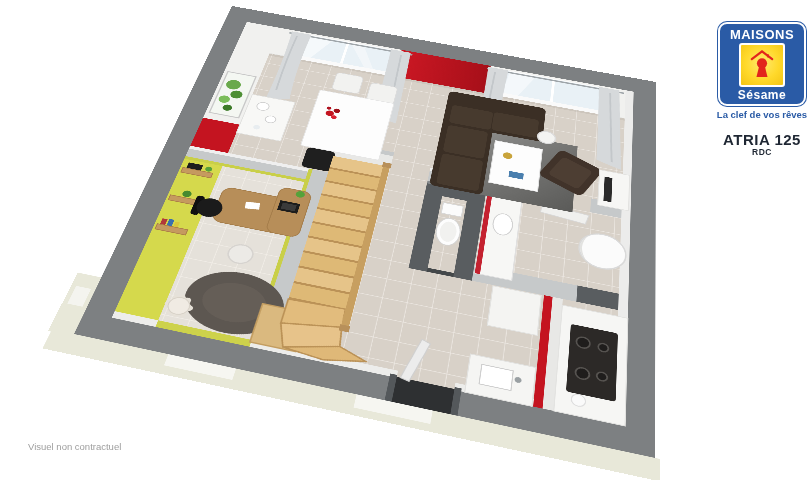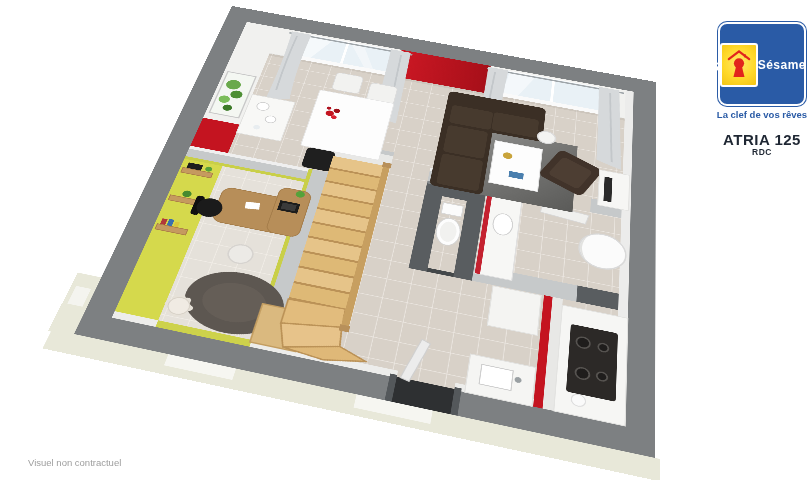--- a/index.html
+++ b/index.html
@@ -12,7 +12,7 @@
   
   .logo-box{position:absolute;left:718px;top:22px;width:88px;height:84px;background:#2a5ba6;
             border-radius:9px;box-shadow:inset 0 0 0 2px #ffffff, 0 0 0 1px #2a5ba6;
-            display:flex;flex-direction:row;align-items:center;justify-content:flex-end;}
+            display:flex;flex-direction:column;align-items:center;}
   .logo-maisons{color:#ffffff;font-weight:bold;font-size:13px;letter-spacing:.5px;margin-top:5px;}
   .logo-yellow{width:42px;height:40px;margin-top:1px;border:2px solid #ffffff;border-radius:3px;
                background:radial-gradient(circle at 50% 45%, #ffe96e 0%, #ffd92b 55%, #f3c414 100%);

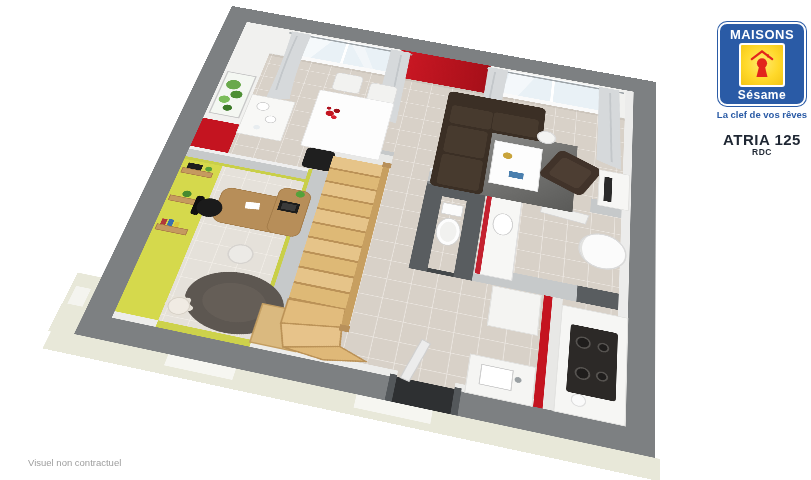--- a/index.html
+++ b/index.html
@@ -24,7 +24,7 @@
               color:#1f2733;font-weight:bold;font-size:15px;letter-spacing:.5px;}
   .model-level{position:absolute;left:700px;top:147px;width:124px;text-align:center;
                color:#1f2733;font-weight:bold;font-size:8.5px;letter-spacing:.5px;}
-  .disclaimer{position:absolute;left:28px;top:441px;color:#9e9e9e;font-size:9.5px;margin-top:16px;}
+  .disclaimer{position:absolute;left:28px;top:441px;color:#9e9e9e;font-size:9.5px;}
 </style>
 </head>
 <body>

